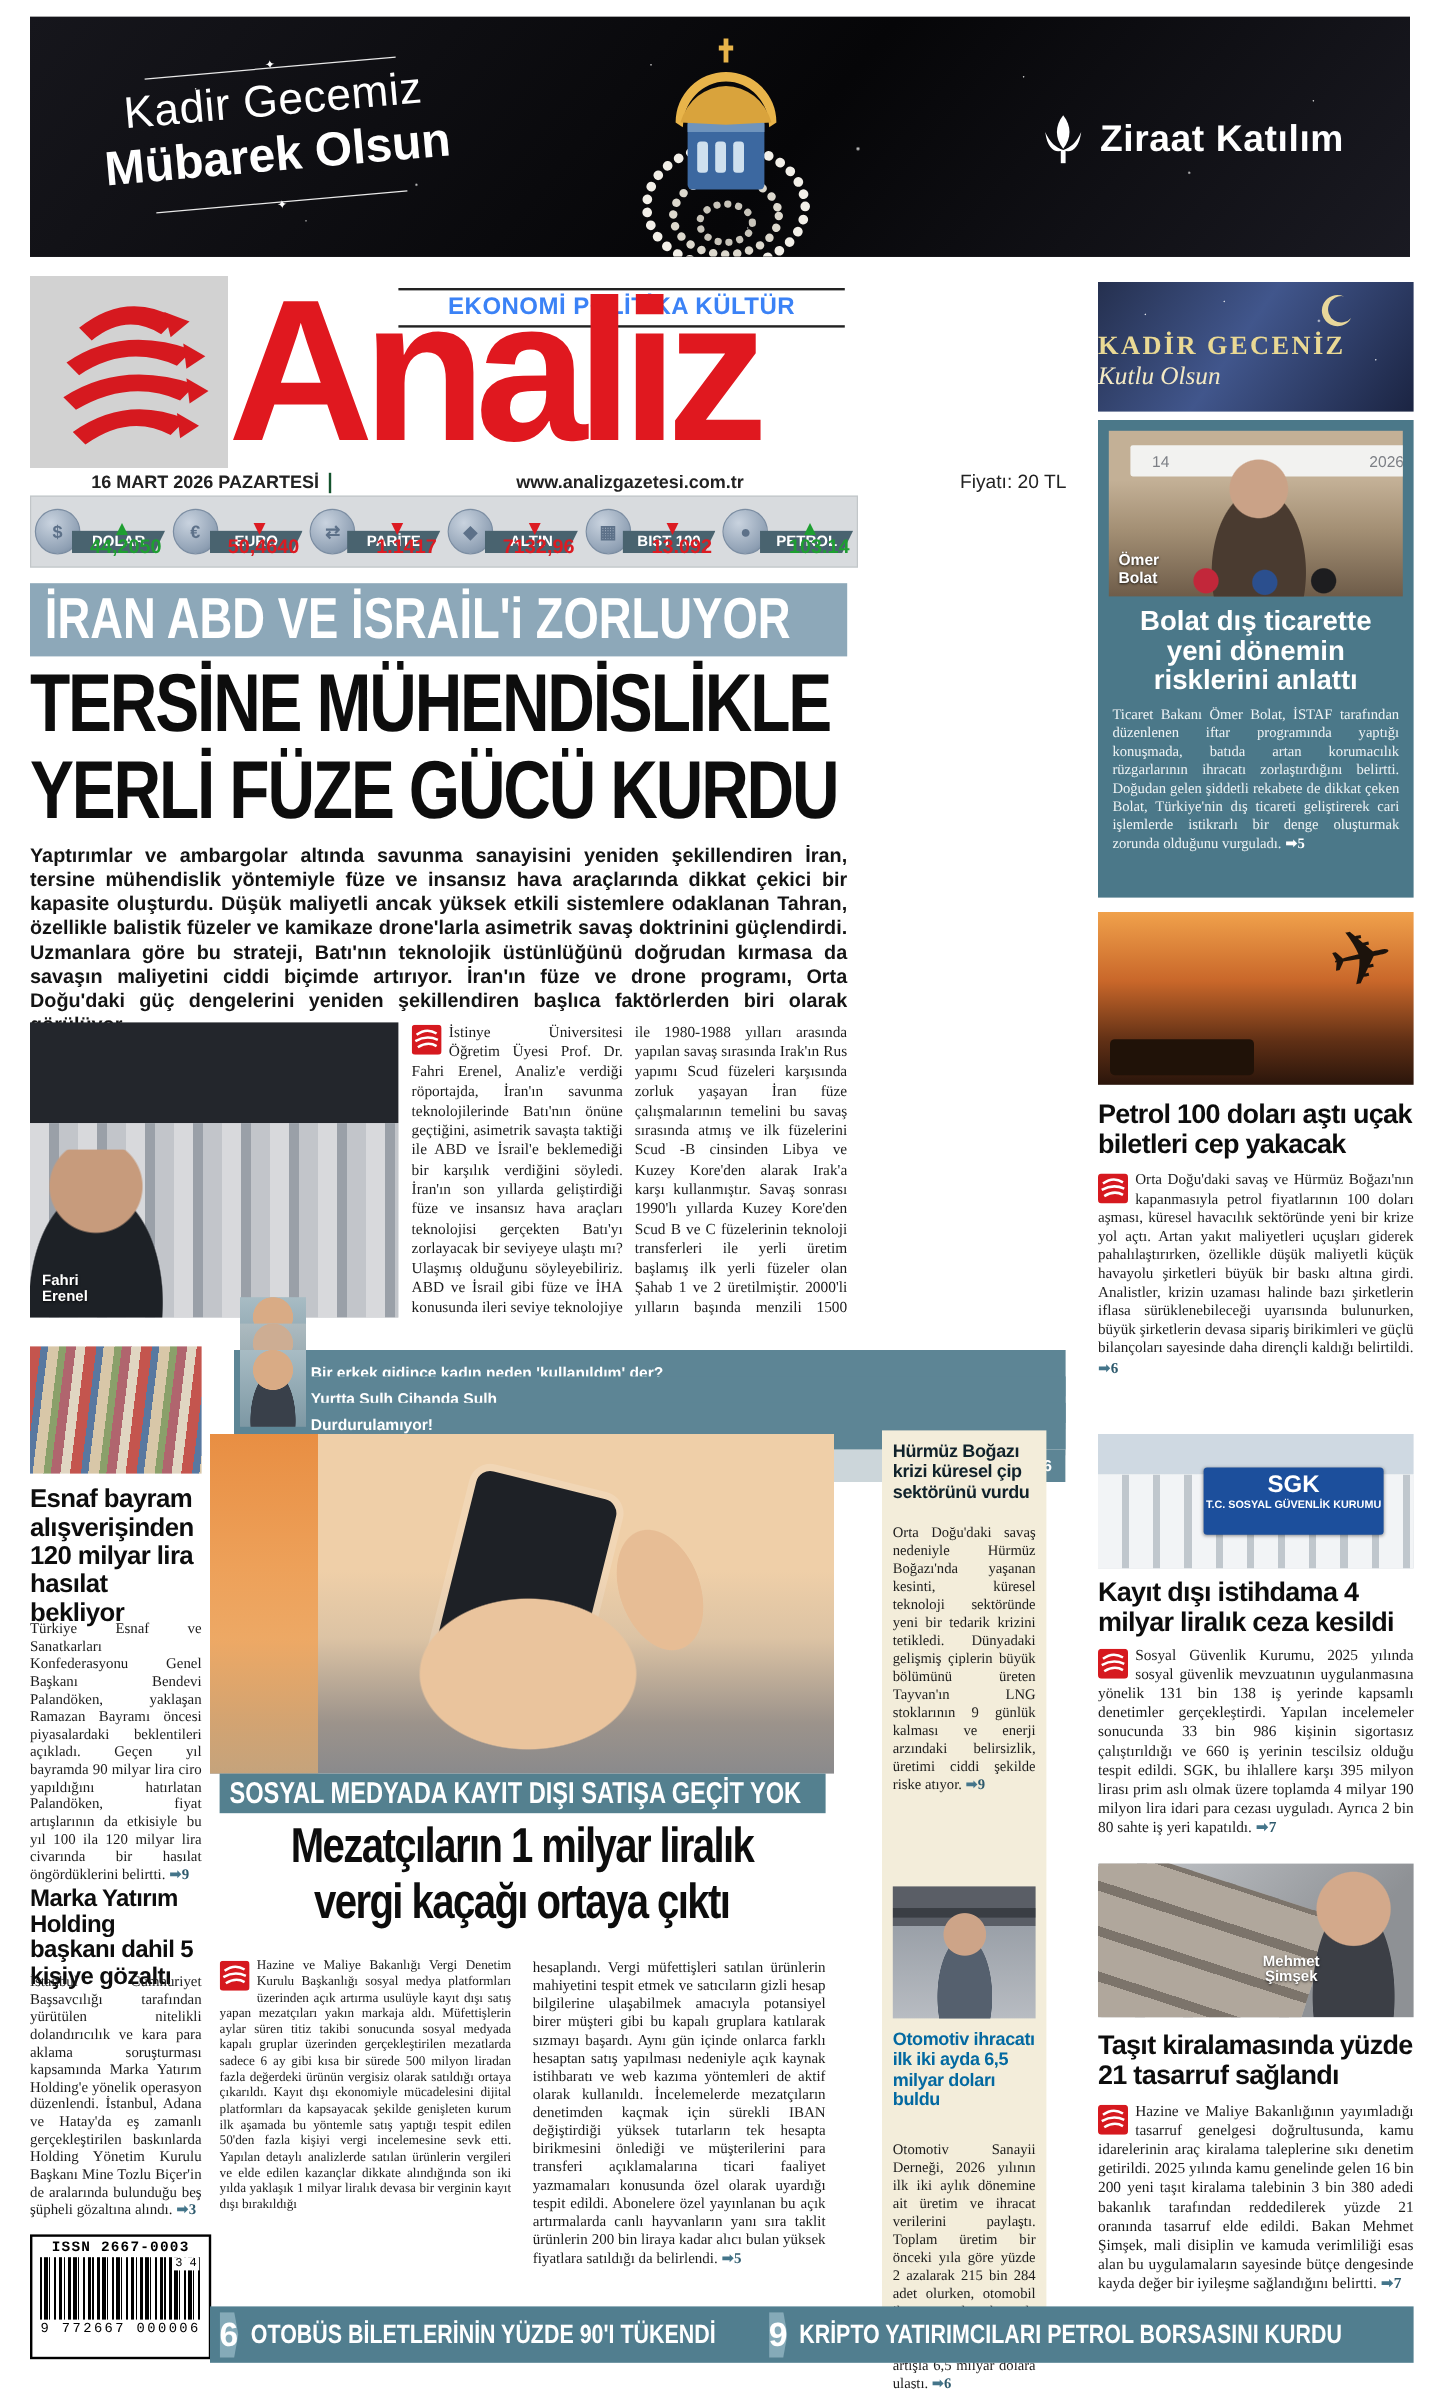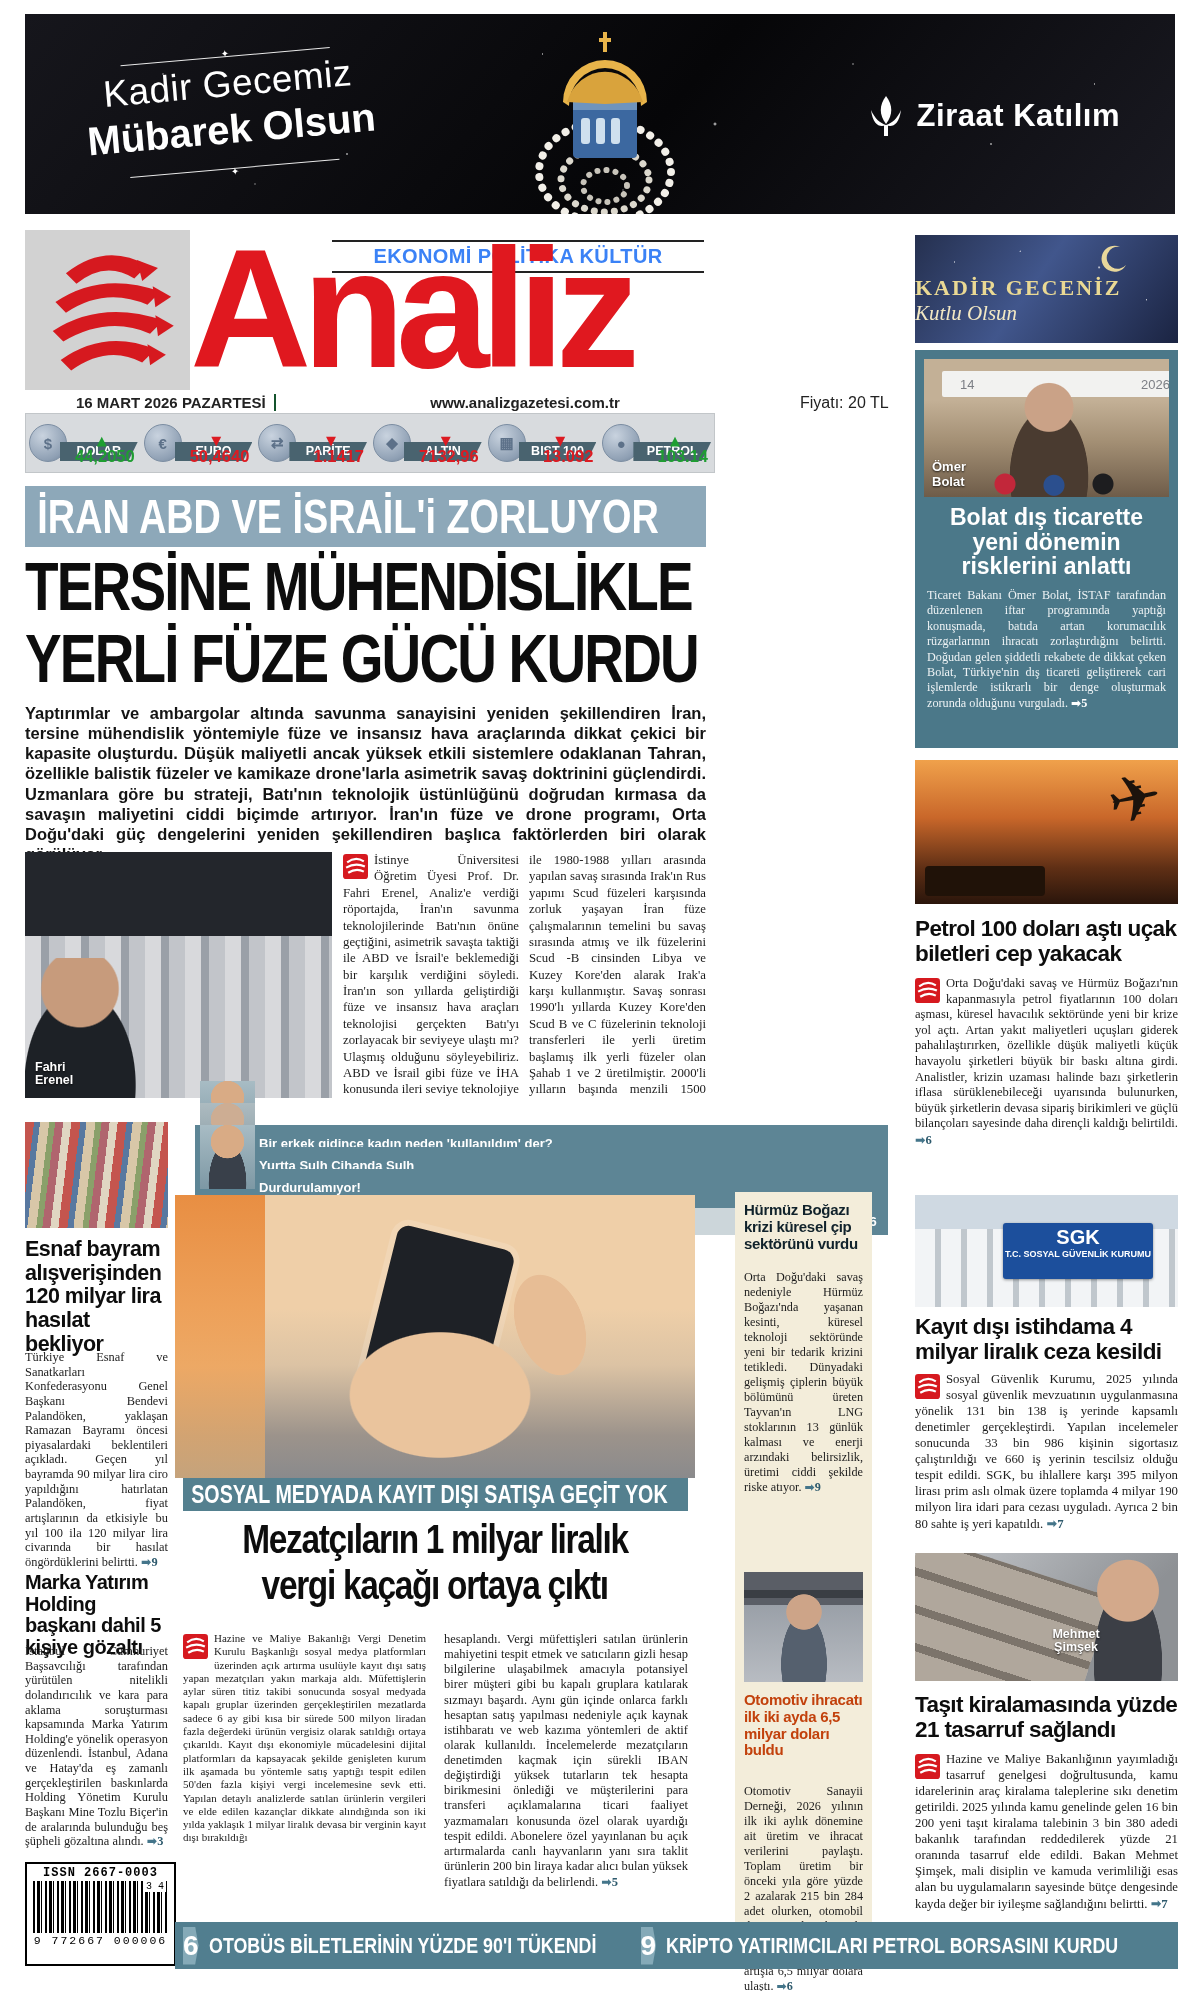--- a/index.html
+++ b/index.html
@@ -358,7 +358,7 @@
   <div class="abs" style="left:735px;top:1192px;width:137px;height:770px;background:#f3edda;padding:0;">
     <div class="abs h-sans" style="left:9px;top:10px;width:119px;font-size:15px;line-height:1.12;color:#10222b;letter-spacing:-0.3px;">Hürmüz Boğazı krizi küresel çip sektörünü vurdu</div>
     <div class="abs serif" style="left:9px;top:78px;width:119px;font-size:12.2px;line-height:1.23;">
-      <span>Orta Doğu'daki savaş nedeniyle Hürmüz Boğazı'nda yaşanan kesinti, küresel teknoloji sektöründe yeni bir tedarik krizini tetikledi. Dünyadaki gelişmiş çiplerin büyük bölümünü üreten Tayvan'ın LNG stoklarının 13 günlük kalması ve enerji arzındaki belirsizlik, üretimi ciddi şekilde riske atıyor.</span>
+      <span>Orta Doğu'daki savaş nedeniyle Hürmüz Boğazı'nda yaşanan kesinti, küresel teknoloji sektöründe yeni bir tedarik krizini tetikledi. Dünyadaki gelişmiş çiplerin büyük bölümünü üreten Tayvan'ın LNG stoklarının 9 günlük kalması ve enerji arzındaki belirsizlik, üretimi ciddi şekilde riske atıyor.</span>
       <span class="pa">➡</span><span class="pnum">9</span>
     </div>
     <div class="abs photo" style="left:9px;top:380px;width:119px;height:110px;

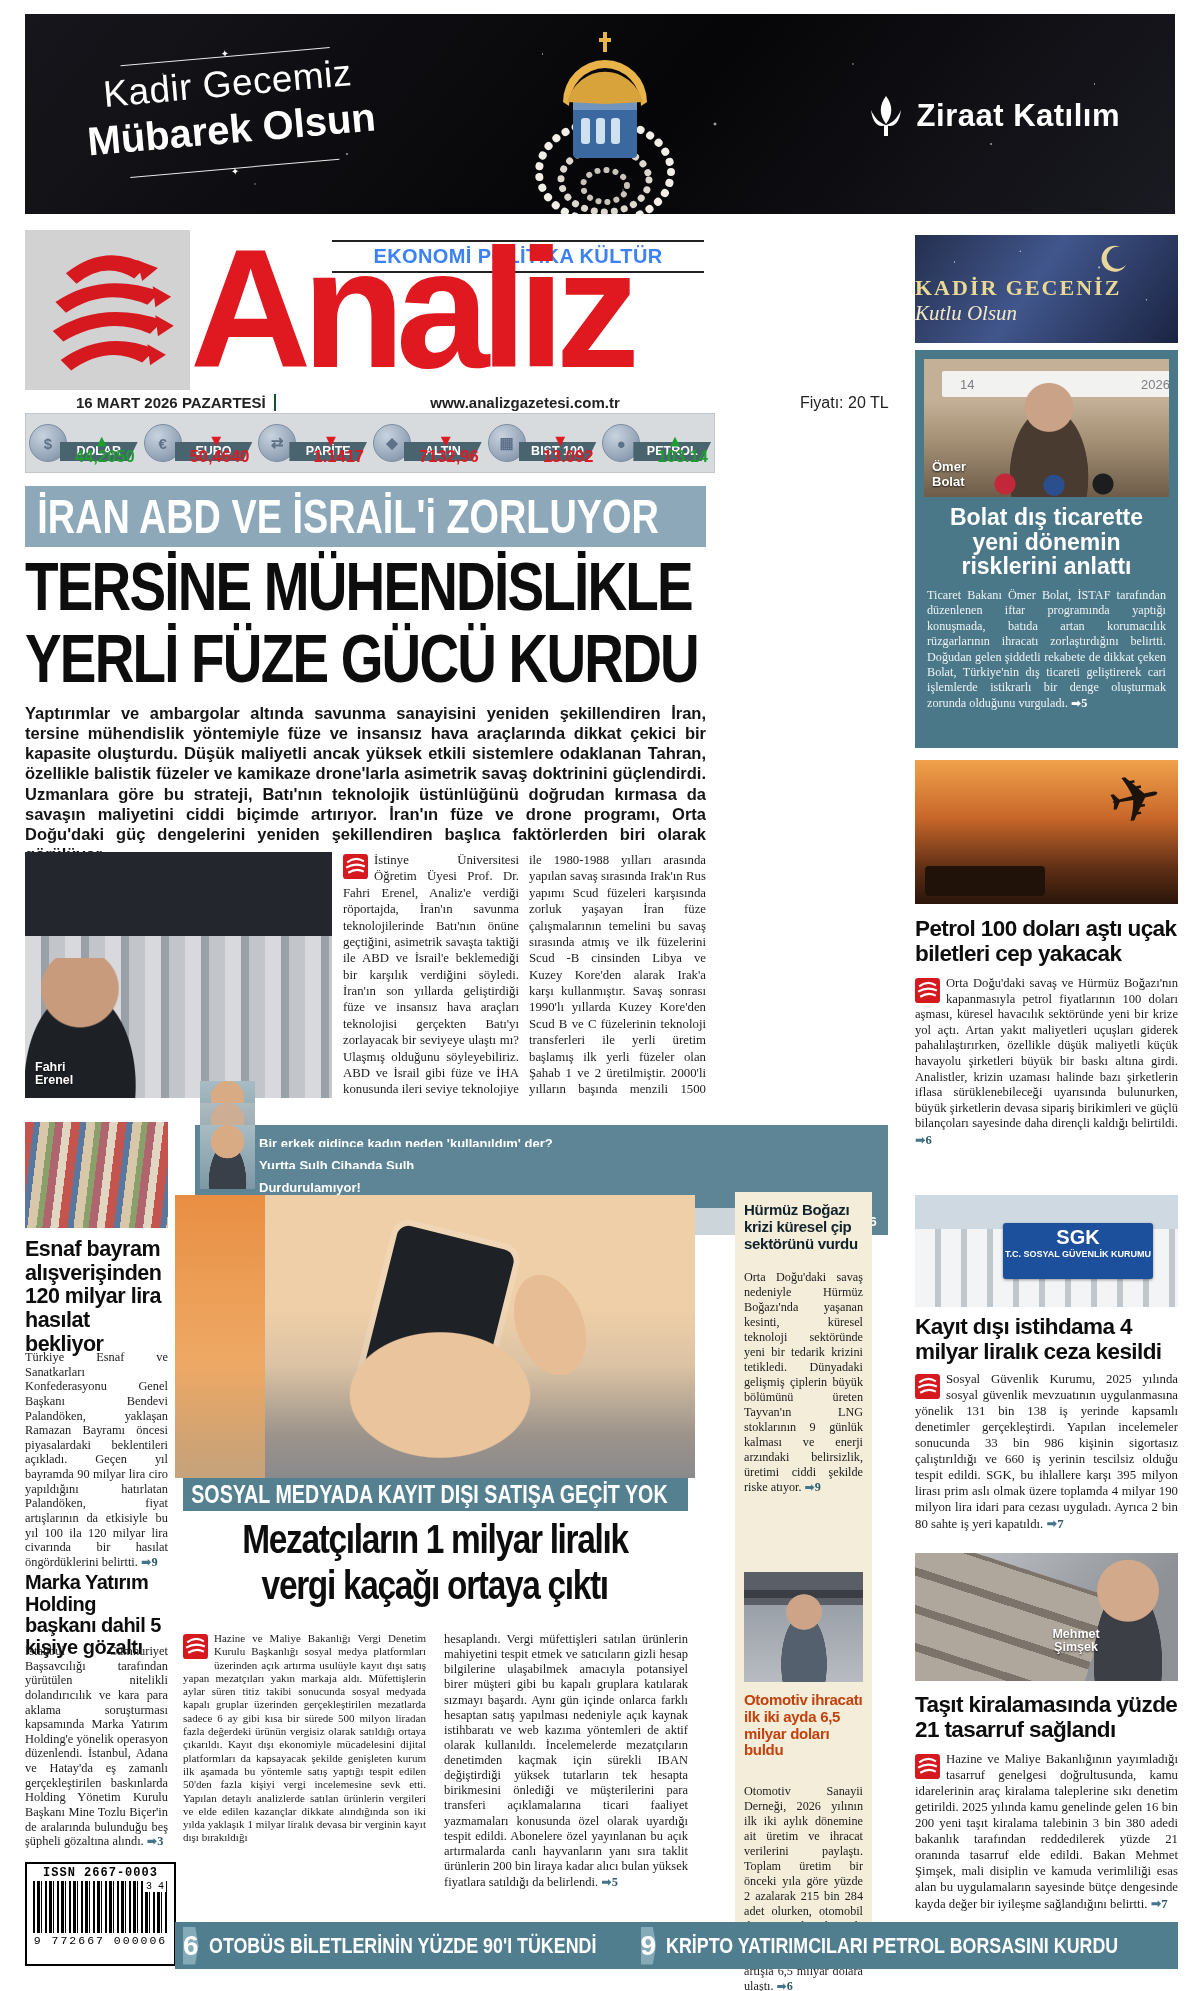--- a/index.html
+++ b/index.html
@@ -368,7 +368,7 @@
            background:radial-gradient(circle at 50% 20%,#cda488 0 22%,transparent 23%),
                       radial-gradient(ellipse at 50% 78%,#55606e 0 50%,transparent 51%);"></div>
     </div>
-    <div class="abs h-sans" style="left:9px;top:500px;width:119px;font-size:15px;line-height:1.12;color:#c2410c;letter-spacing:-0.3px;">Otomotiv ihracatı ilk iki ayda 6,5 milyar doları buldu</div>
+    <div class="abs h-sans" style="left:9px;top:500px;width:119px;font-size:15px;line-height:1.12;color:#0369a1;letter-spacing:-0.3px;">Otomotiv ihracatı ilk iki ayda 6,5 milyar doları buldu</div>
     <div class="abs serif" style="left:9px;top:592px;width:119px;font-size:12.2px;line-height:1.23;">
       <span>Otomotiv Sanayii Derneği, 2026 yılının ilk iki aylık dönemine ait üretim ve ihracat verilerini paylaştı. Toplam üretim bir önceki yıla göre yüzde 2 azalarak 215 bin 284 adet olurken, otomobil ihracatı adet bazında gerilemesine rağmen değer bazında yüzde 10 artışla 6,5 milyar dolara ulaştı.</span>
       <span class="pa">➡</span><span class="pnum">6</span>

